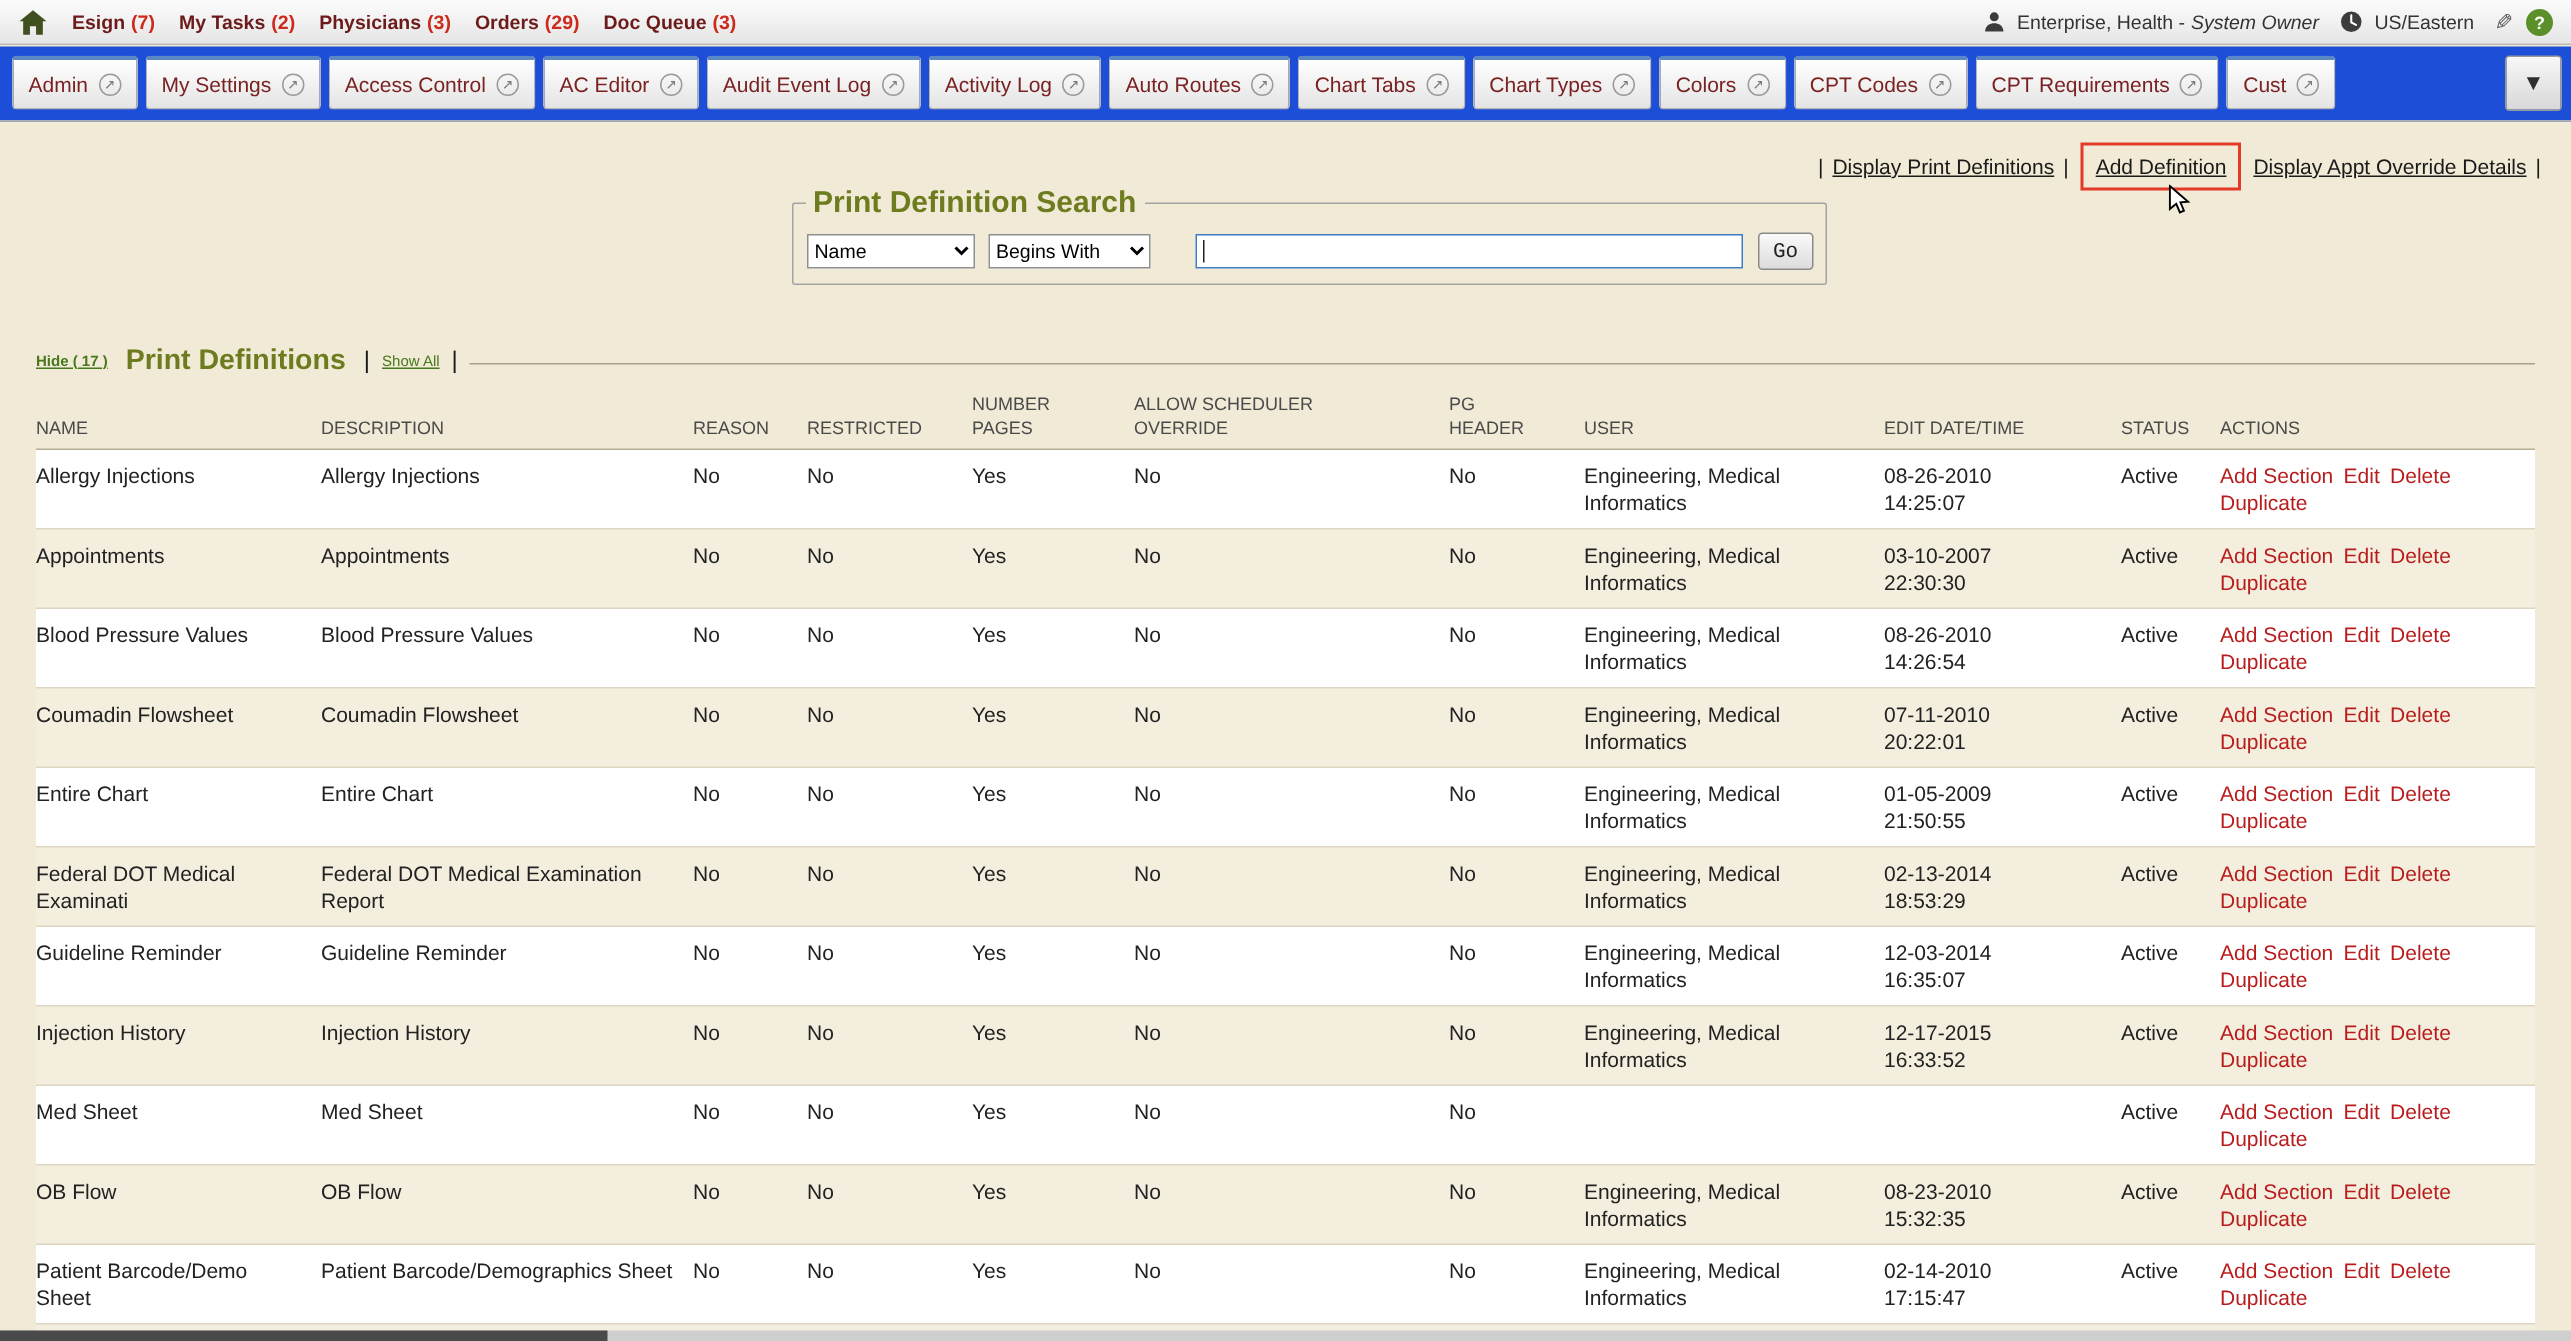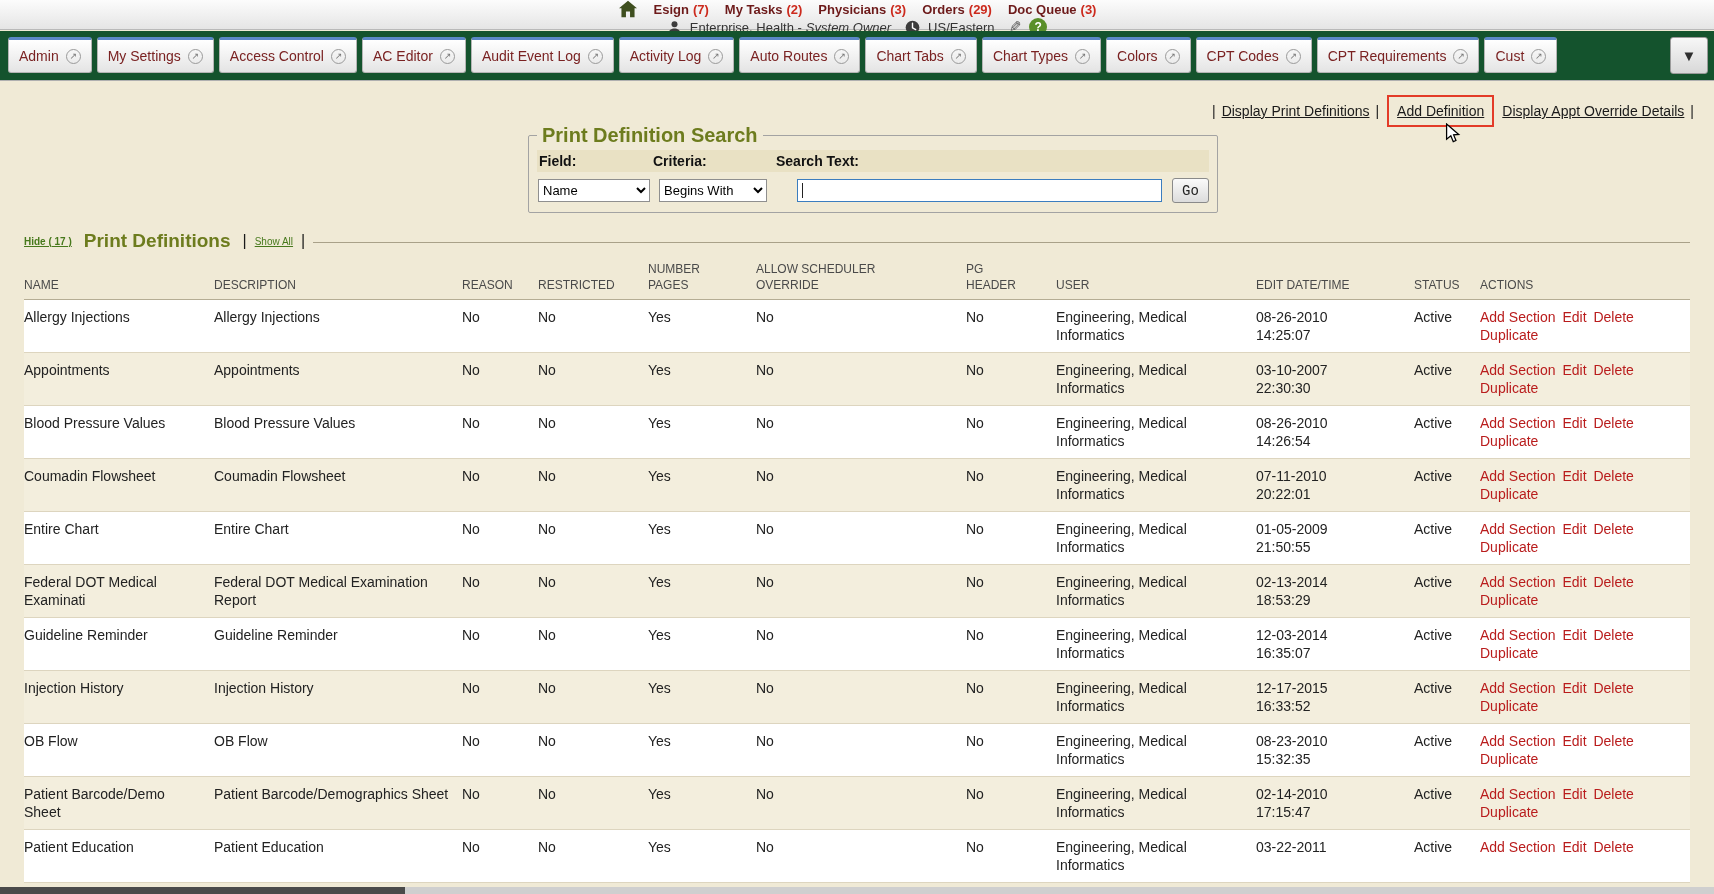--- a/index.html
+++ b/index.html
@@ -15,7 +15,7 @@
     position:absolute;top:0;left:0;right:0;height:30px;
     background:linear-gradient(#fcfcfc,#e5e5e5);
     border-bottom:1px solid #b9b9b9;
-    display:flex;align-items:center;padding:0 12px;font-size:13px;flex-direction:column;
+    display:flex;align-items:center;padding:0 12px;font-size:13px;
   }
   .nav-left{display:flex;align-items:center;gap:16px;flex:1}
   .home-icon{display:inline-flex;width:20px;height:18px}

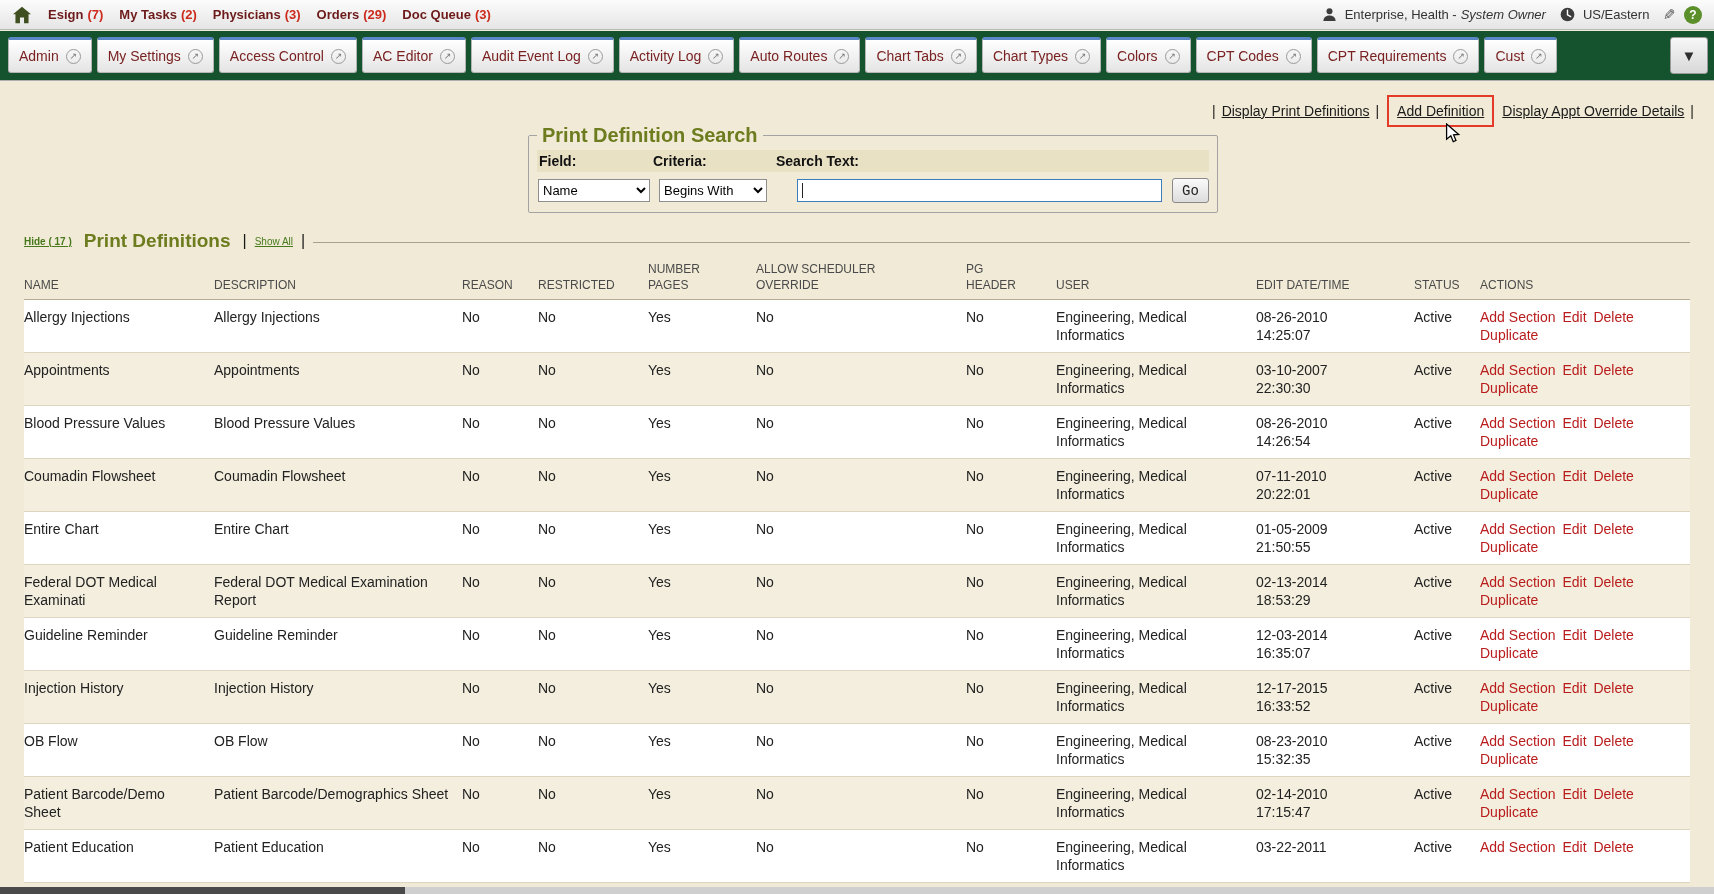--- a/index.html
+++ b/index.html
@@ -32,7 +32,7 @@
 
   
   .tabbar{
-    position:absolute;top:31px;left:0;right:0;height:50px;background:#14532d;
+    position:absolute;top:31px;left:0;right:0;height:50px;background:#1d4ed8;
     border-bottom:1px solid #b0b0b0;padding:6px 50px 0 8px;overflow:hidden;white-space:nowrap;
   }
   #tab-strip{display:flex;gap:5px}

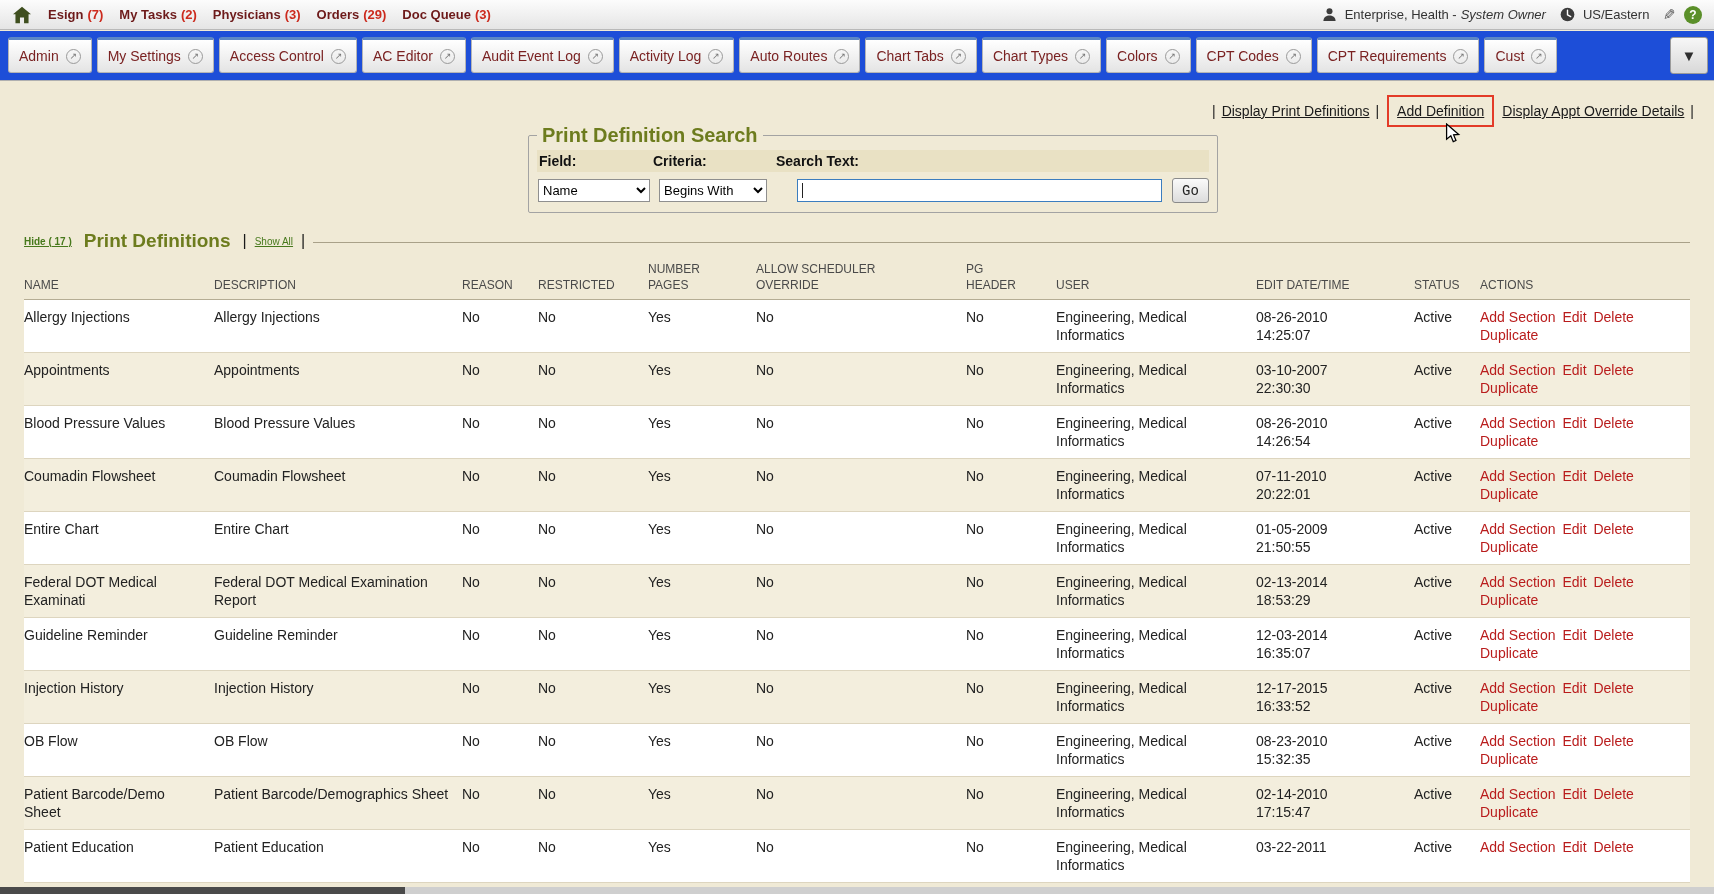--- a/index.html
+++ b/index.html
@@ -286,11 +286,6 @@
   <div class="search-area">
     <fieldset>
       <legend>Print Definition Search</legend>
-      <div class="fs-labels">
-        <span class="lbl-field">Field:</span>
-        <span class="lbl-criteria">Criteria:</span>
-        <span>Search Text:</span>
-      </div>
       <div class="fs-controls">
         <select class="fs-select">
           <option>Name</option>

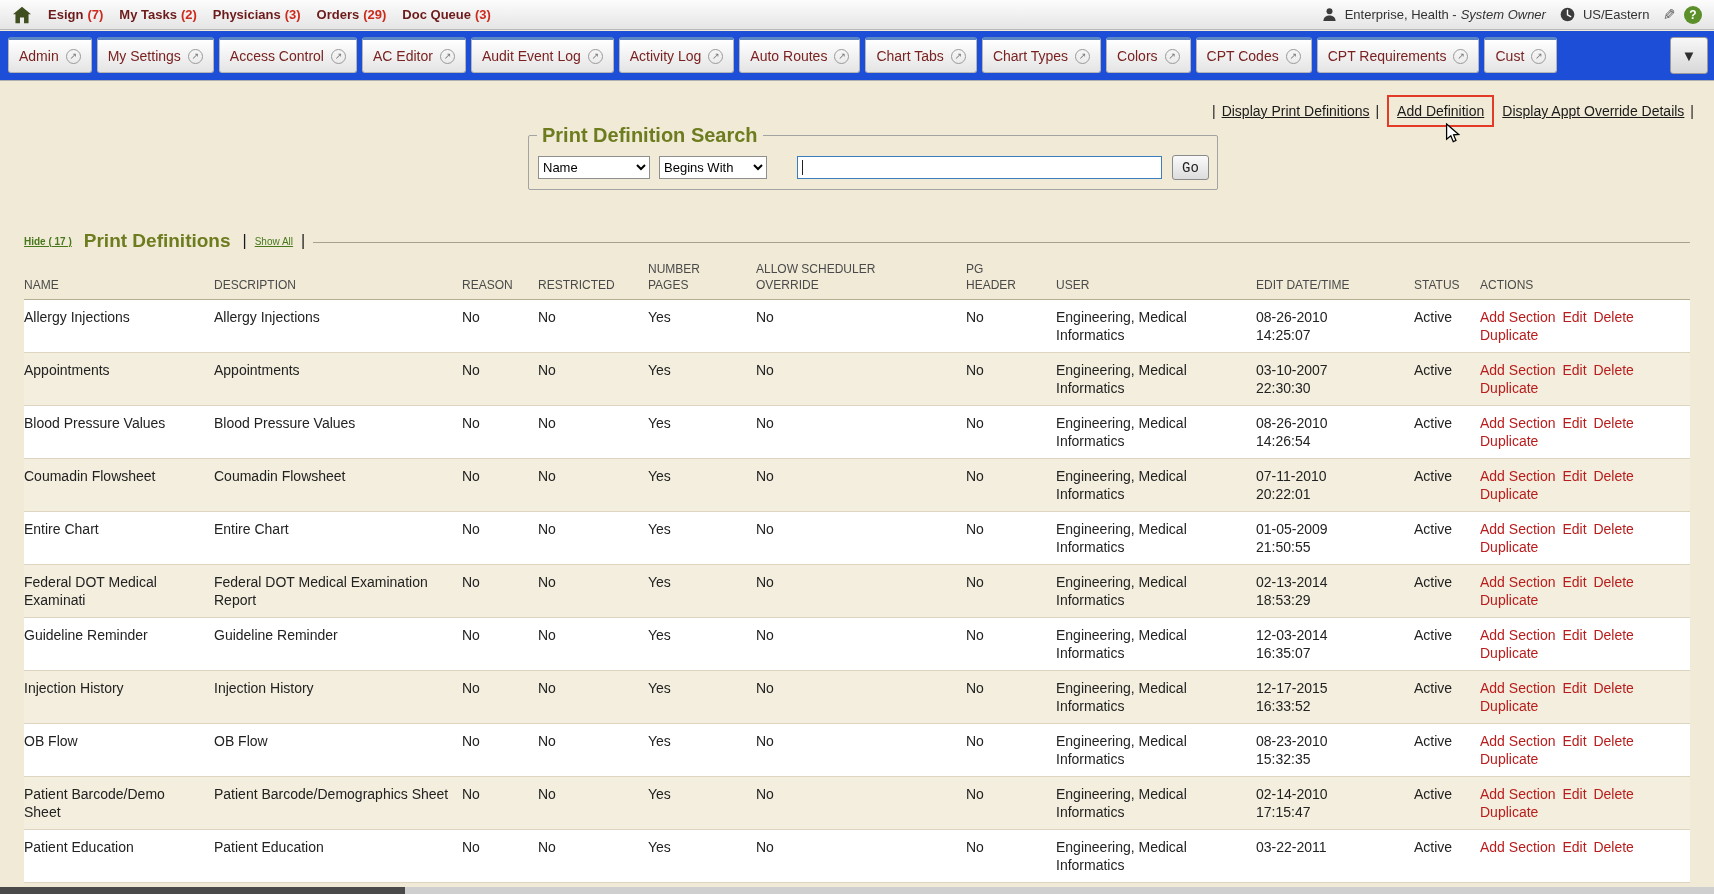--- a/index.html
+++ b/index.html
@@ -548,6 +548,27 @@
     </td>
   </tr>
 
+  <tr>
+    <td>Med Sheet</td>
+    <td>Med Sheet</td>
+    <td>No</td>
+    <td>No</td>
+    <td>Yes</td>
+    <td>No</td>
+    <td>No</td>
+    <td></td>
+    <td>
+      <div></div>
+      <div></div>
+    </td>
+    <td>Active</td>
+    <td>
+      <a class="action">Add Section</a>
+      <a class="action">Edit</a>
+      <a class="action">Delete</a>
+      <a class="action">Duplicate</a>
+    </td>
+  </tr>
 
   <tr>
     <td>OB Flow</td>

